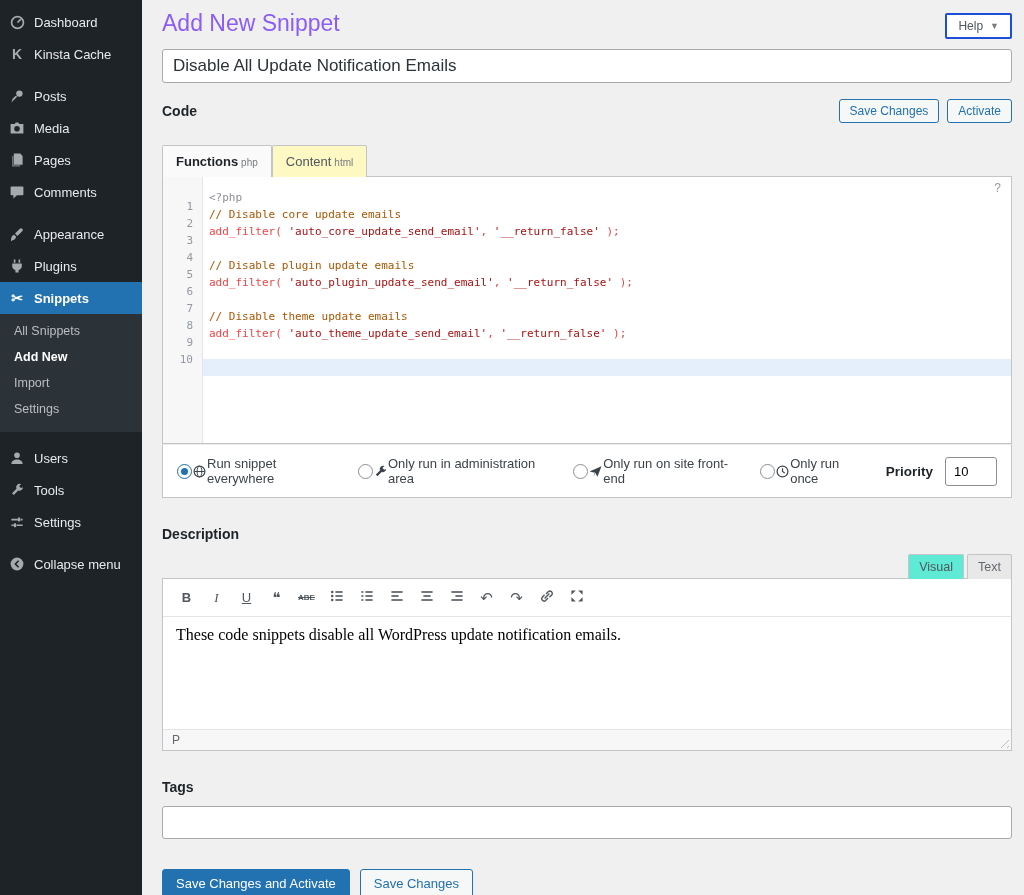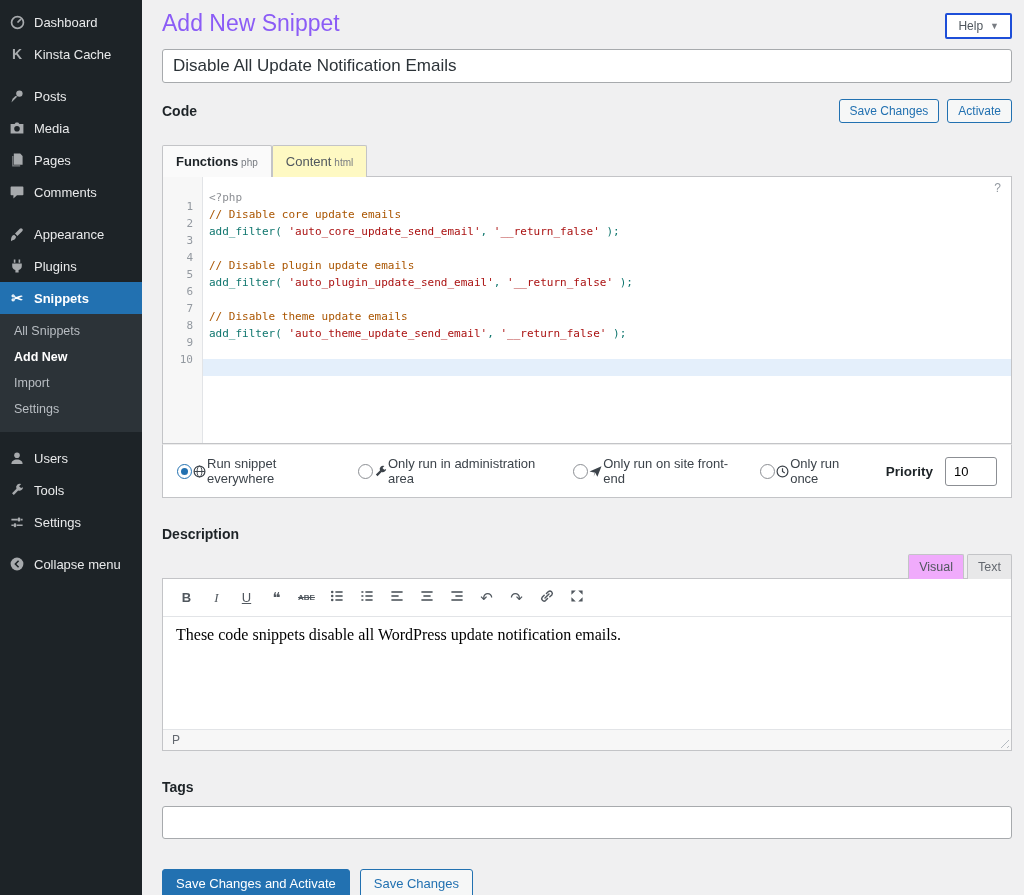--- a/index.html
+++ b/index.html
@@ -54,7 +54,7 @@
   .cm-active{background:var(--active-line)}
   .tok-comment{color:var(--code-comment)}
   .tok-string{color:var(--code-string)}
-  .tok-plain{color:#0f766e}
+  .tok-plain{color:#ef4444}
   .editor-help{position:absolute;top:4px;right:10px;color:#9399a0;font-size:12px;cursor:pointer}
   
   .scope-row{display:flex;align-items:center;gap:22px;background:#fff;border:1px solid #c3c4c7;border-top:1px solid #ececec;padding:11px 14px;font-size:13px;color:#3c434a}

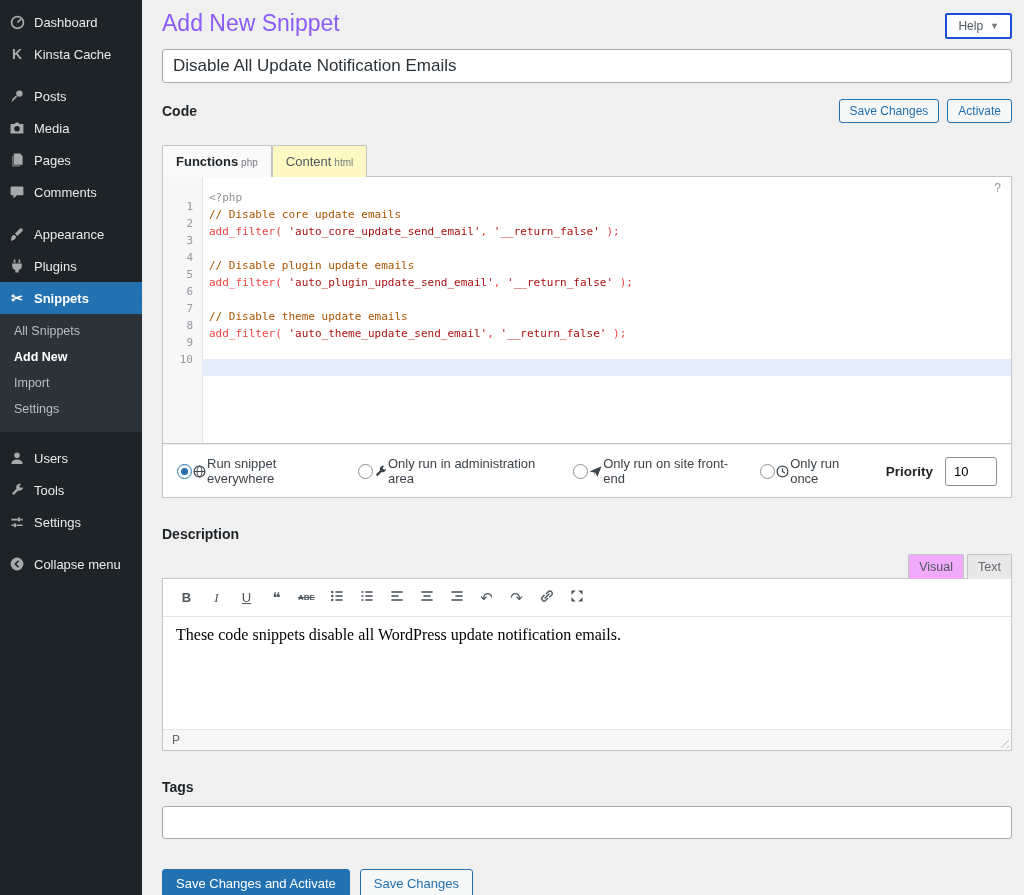--- a/index.html
+++ b/index.html
@@ -71,7 +71,7 @@
   .wpeditor{margin-top:12px}
   .editor-tabs-right{display:flex;justify-content:flex-end;gap:3px;position:relative;z-index:2}
   .vtab{padding:5px 10px;font-size:12.5px;border:1px solid #c3c4c7;border-bottom:none;background:#e8e8e9;color:#646970;border-radius:2px 2px 0 0;margin-bottom:-1px;cursor:pointer}
-  .vtab.active{background:#f0abfc;color:#50575e}
+  .vtab.active{background:#5eead4;color:#50575e}
   .mce-shell{border:1px solid #c3c4c7;background:#fff}
   .mce-toolbar{display:flex;align-items:center;gap:3px;padding:6px 10px;border-bottom:1px solid #e2e4e7}
   .mce-btn{width:27px;height:25px;display:flex;align-items:center;justify-content:center;color:#50575e;font-size:13px;border:1px solid transparent;border-radius:2px;background:none;cursor:pointer;font-family:inherit}

